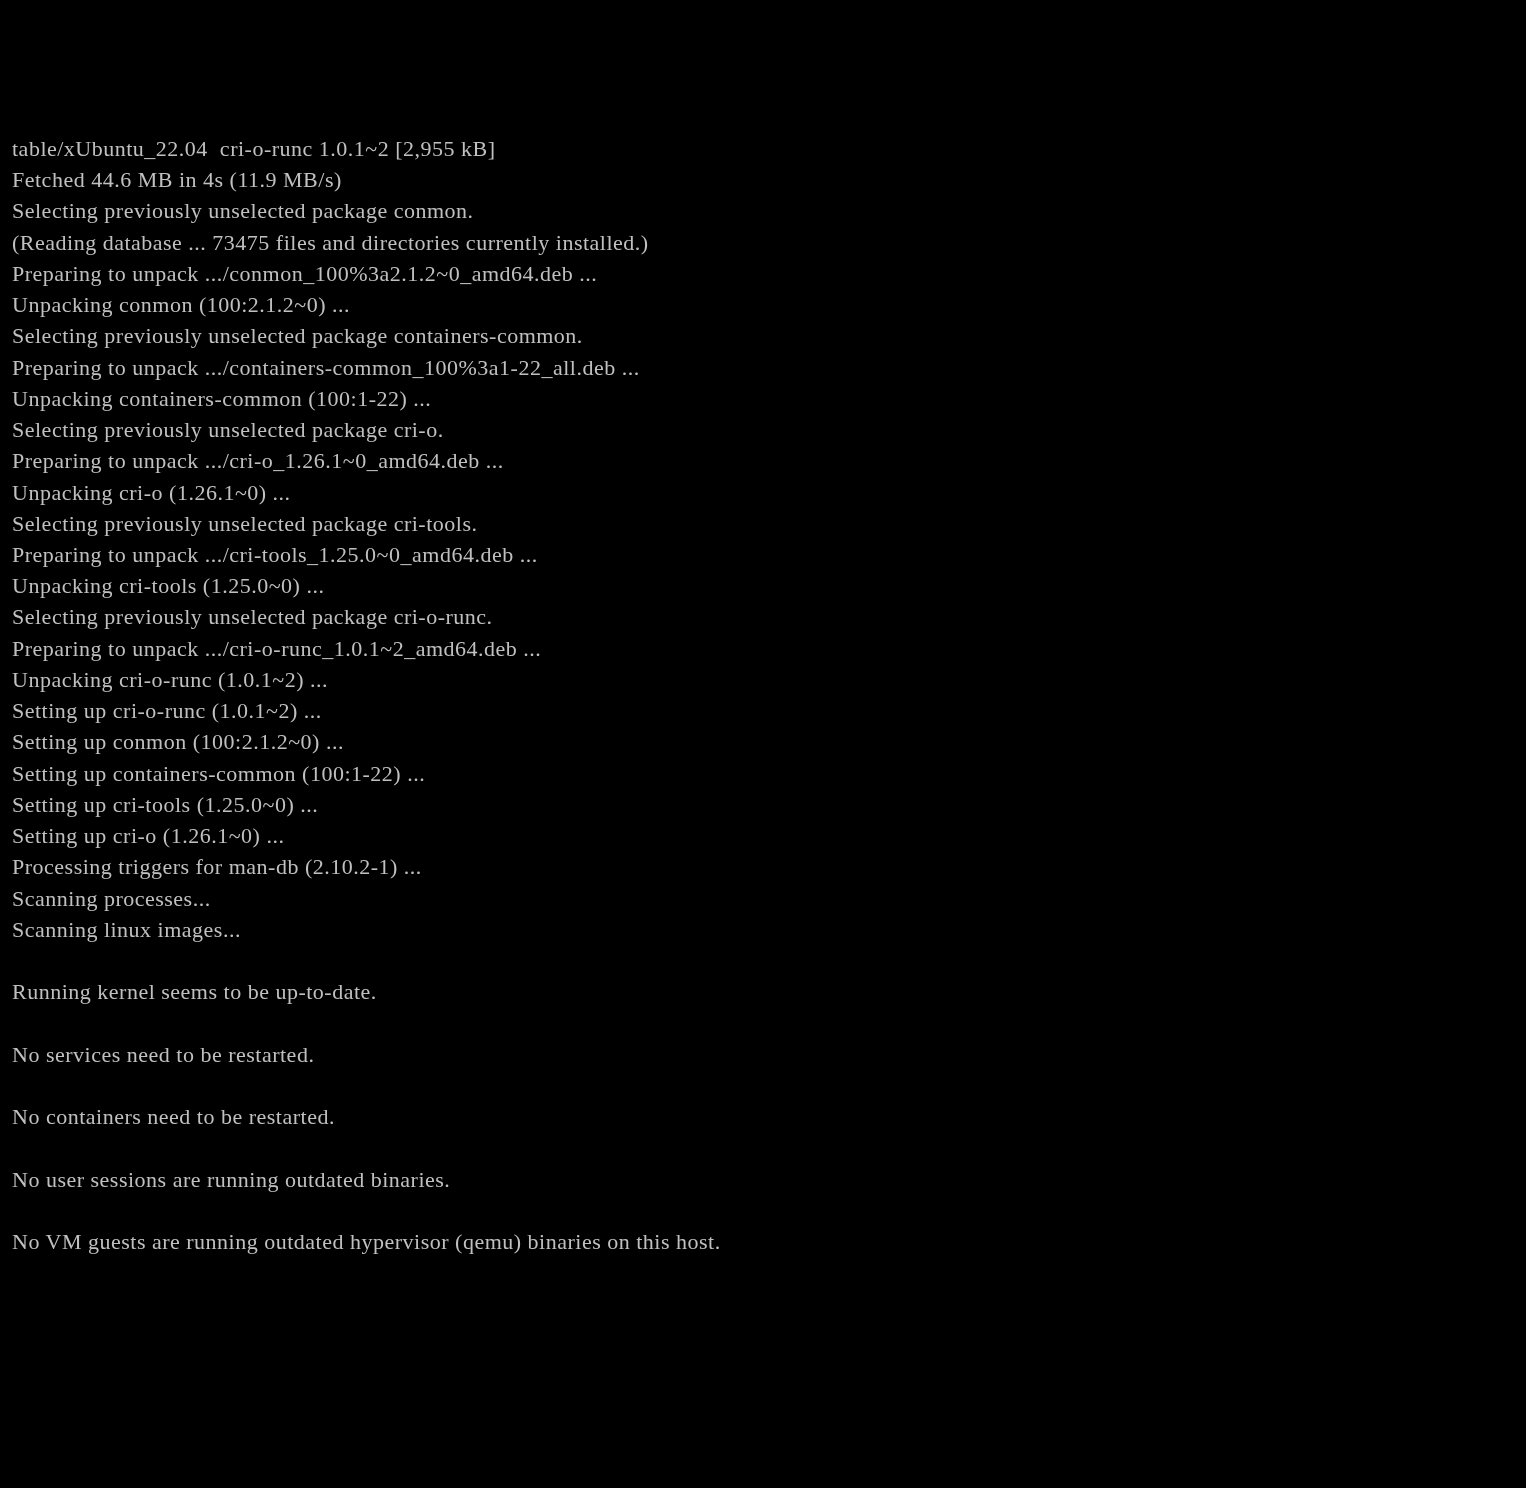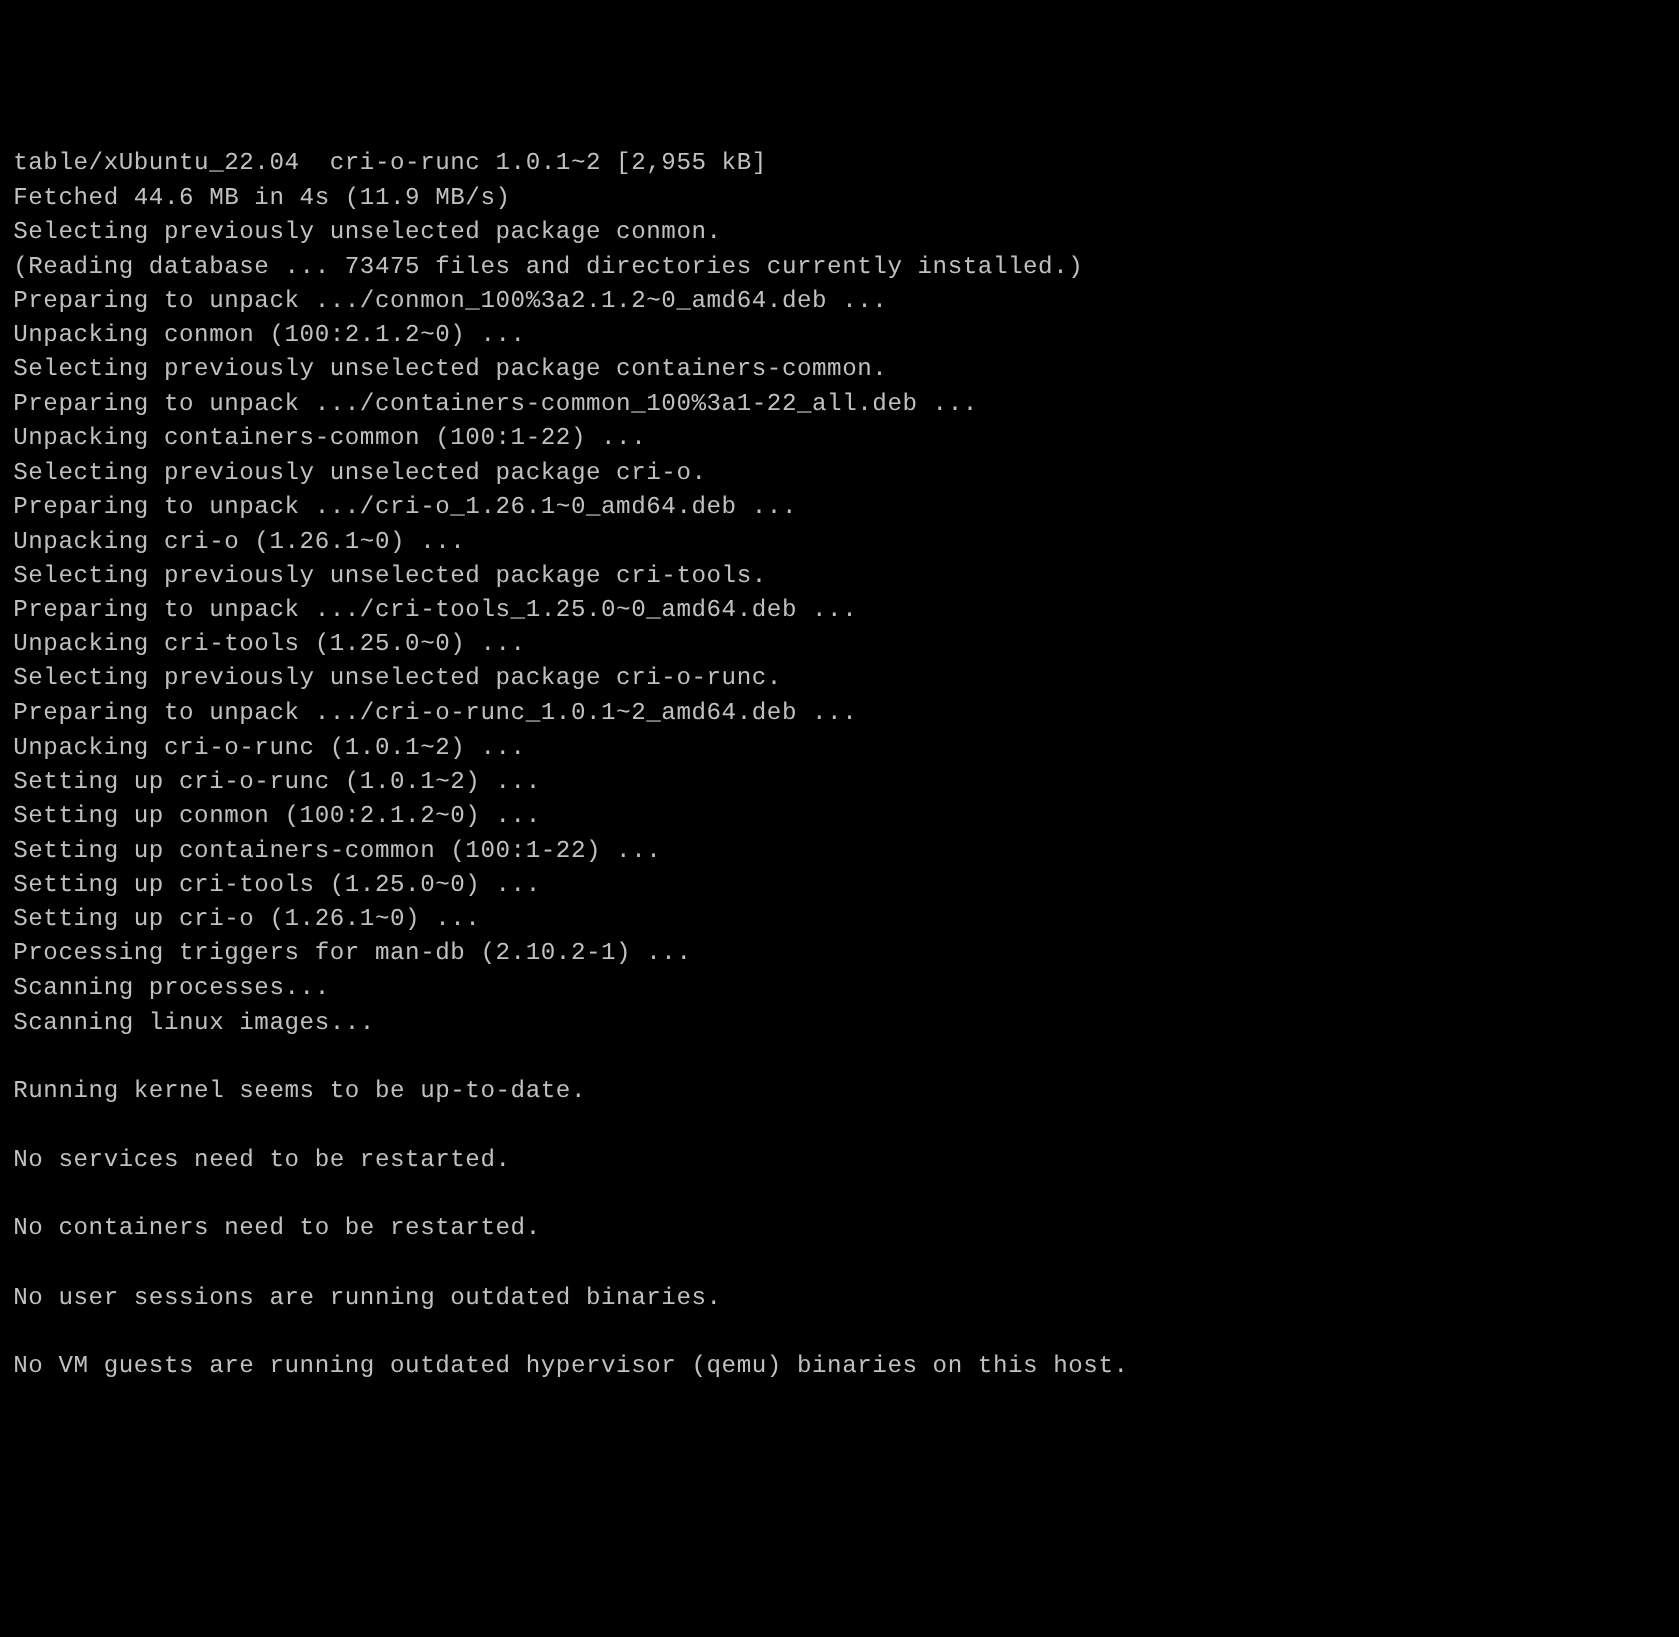--- a/index.html
+++ b/index.html
@@ -22,6 +22,7 @@
     }
     .terminal-line {
       display: block;
+      font-family: Liberation Serif, serif;
     }
   </style>
 </head>

